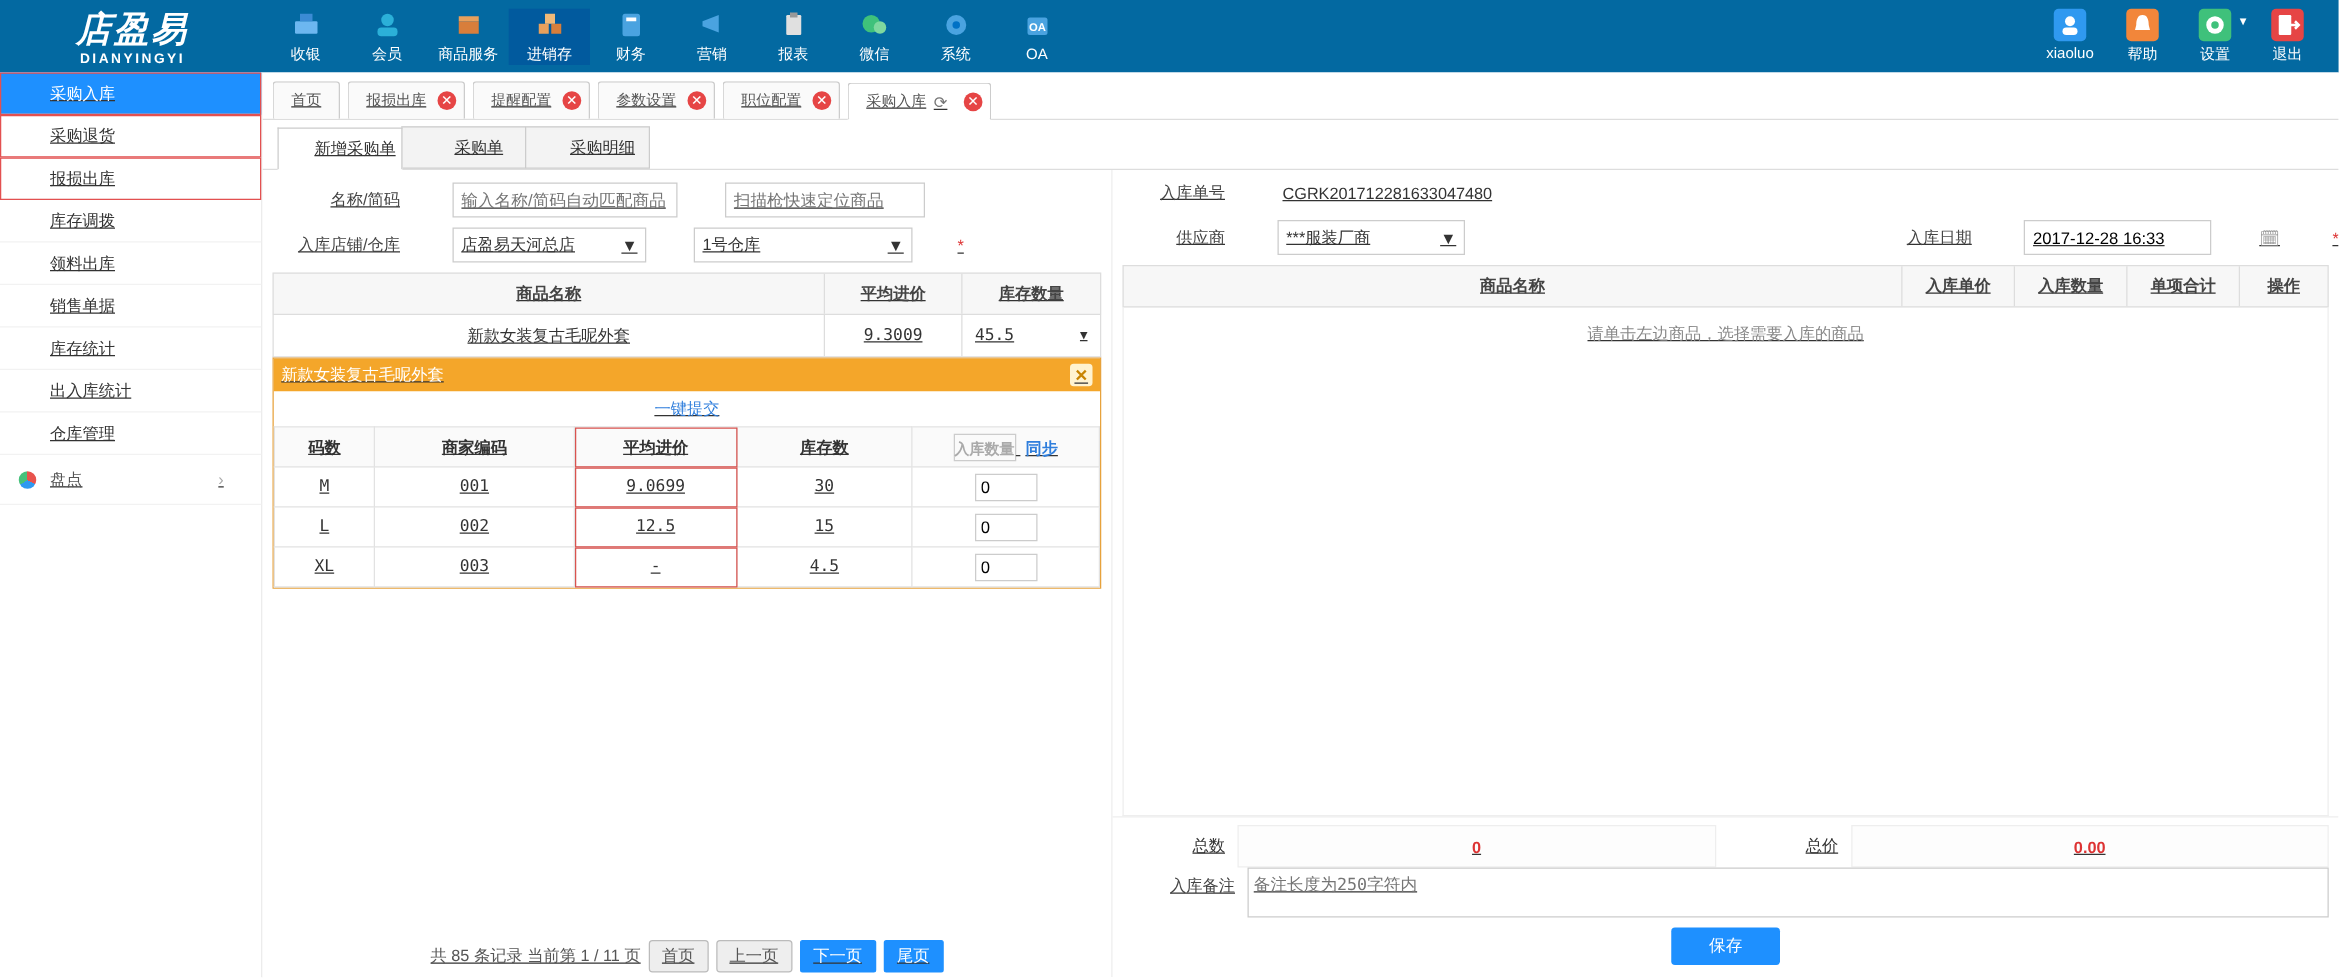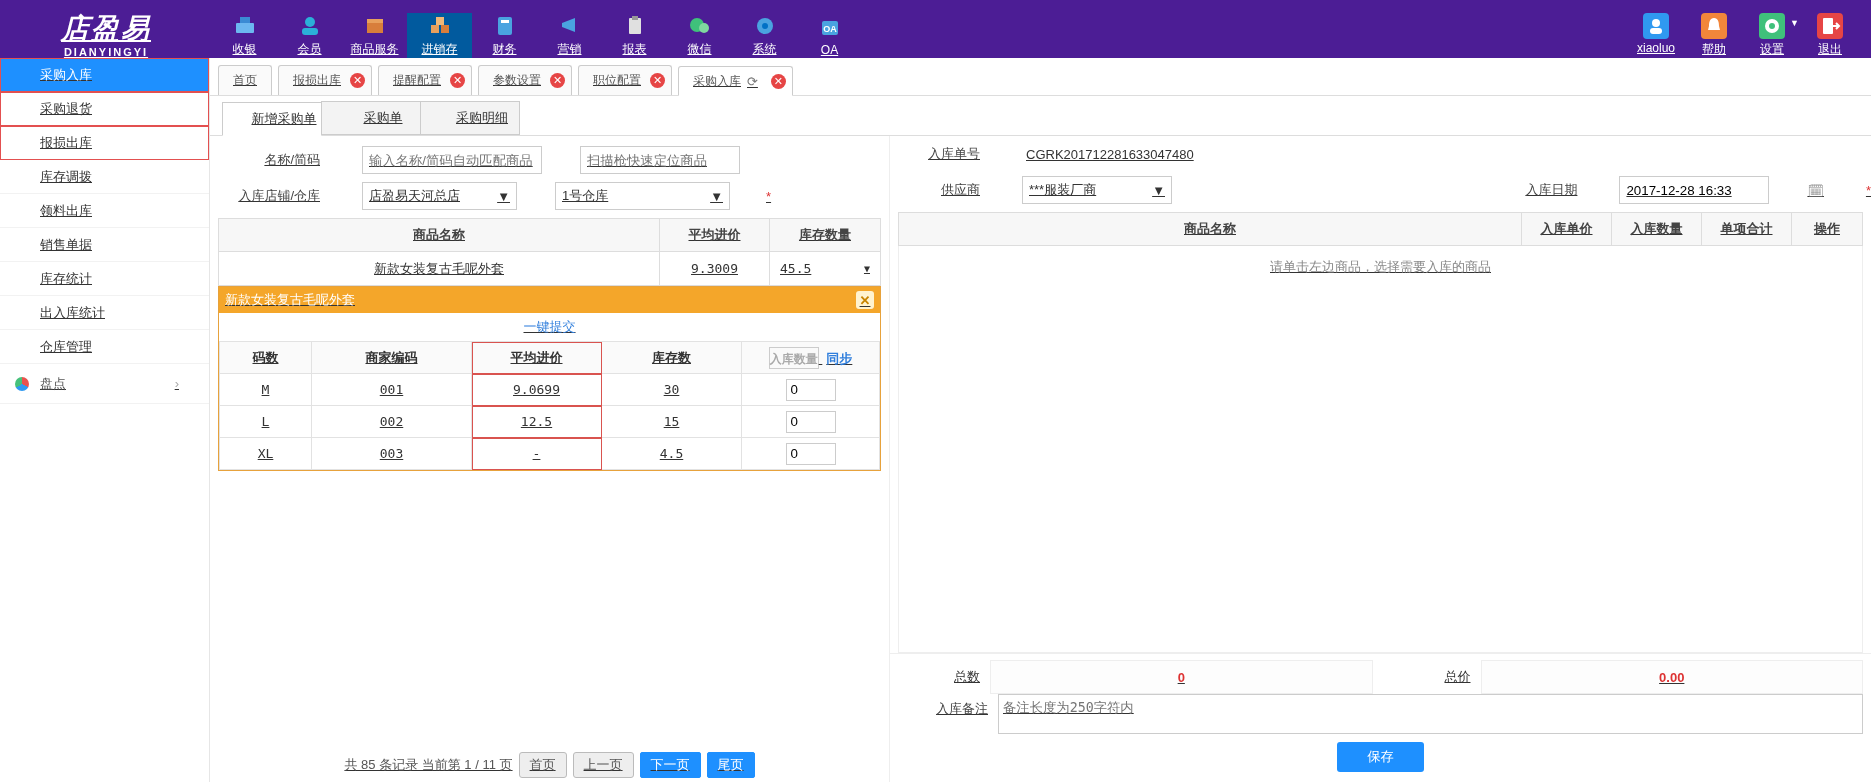--- a/index.html
+++ b/index.html
@@ -6,7 +6,7 @@
 body { font-family: "Microsoft YaHei", Arial, sans-serif; font-size: 13px; color: #333; background: #fff; }
 
 
-.topbar { height: 58px; background: #4c1d95; display: flex; align-items: flex-end; color: #fff; text-decoration: underline; }
+.topbar { height: 58px; background: #0369a1; display: flex; align-items: center; color: #fff; }
 .logo { width: 212px; display:flex; flex-direction:column; align-items:center; justify-content:center; font-weight:bold;}
 .logo-main { font-size:28px; letter-spacing:2px; font-style:italic;}
 .logo-sub { font-size:11px; letter-spacing:2px; margin-top:-2px;}

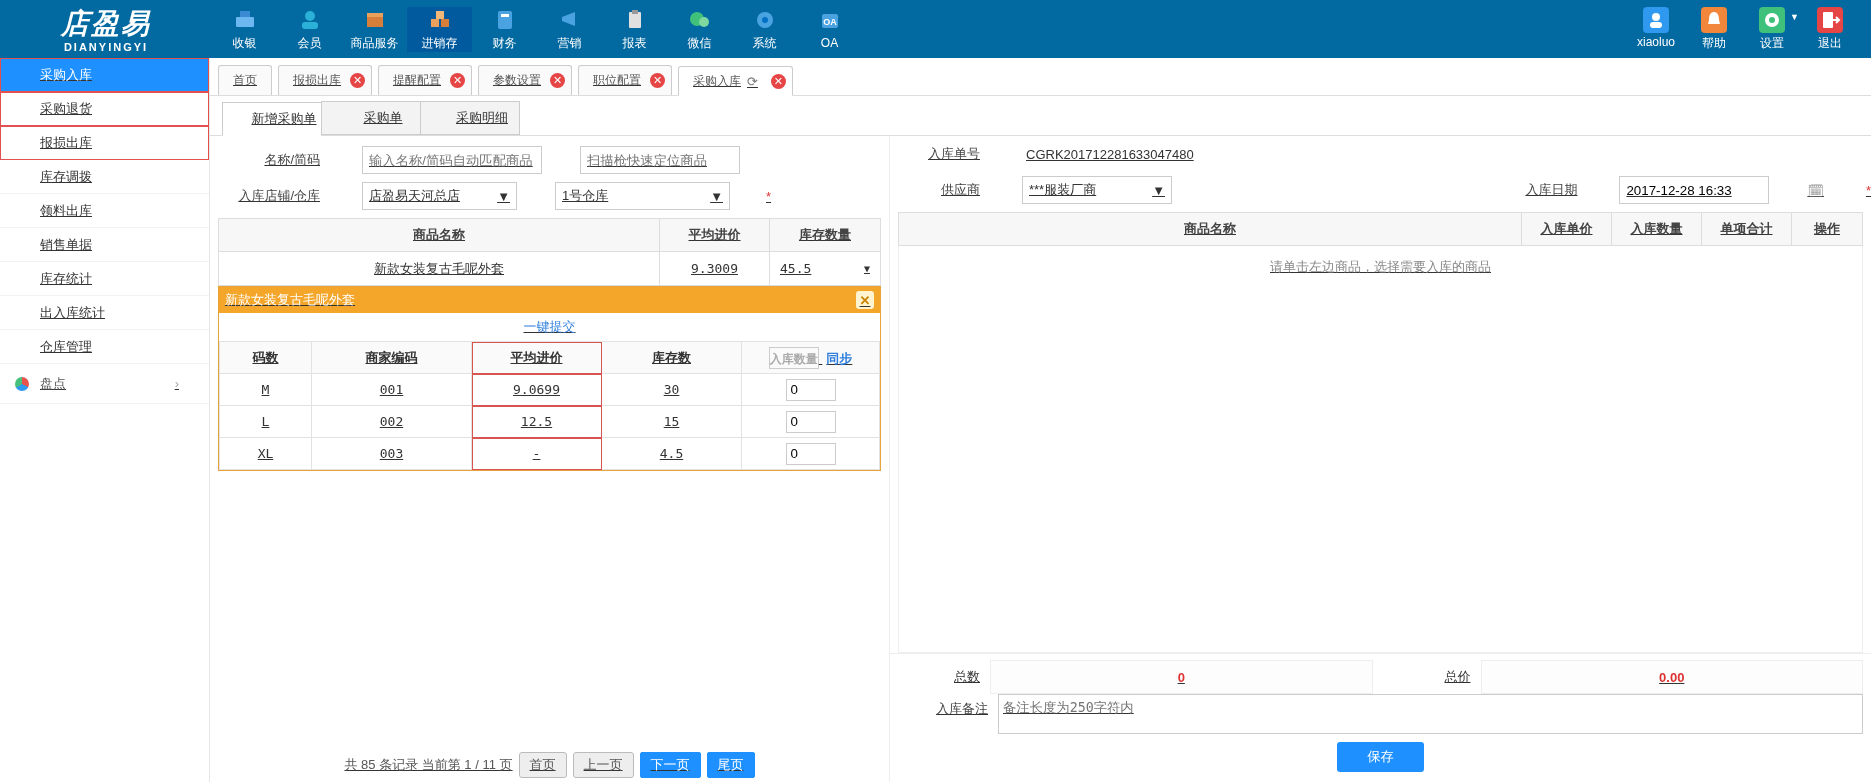--- a/index.html
+++ b/index.html
@@ -341,7 +341,7 @@
           <table class="popup-table">
             <thead>
                 <tr>
-              <th style="width:92px">码数</th>
+              <th style="width:80px">码数</th>
               <th style="width:160px">商家编码</th>
               <th style="width:130px" class="col-mark">平均进价</th>
               <th style="width:140px">库存数</th>

